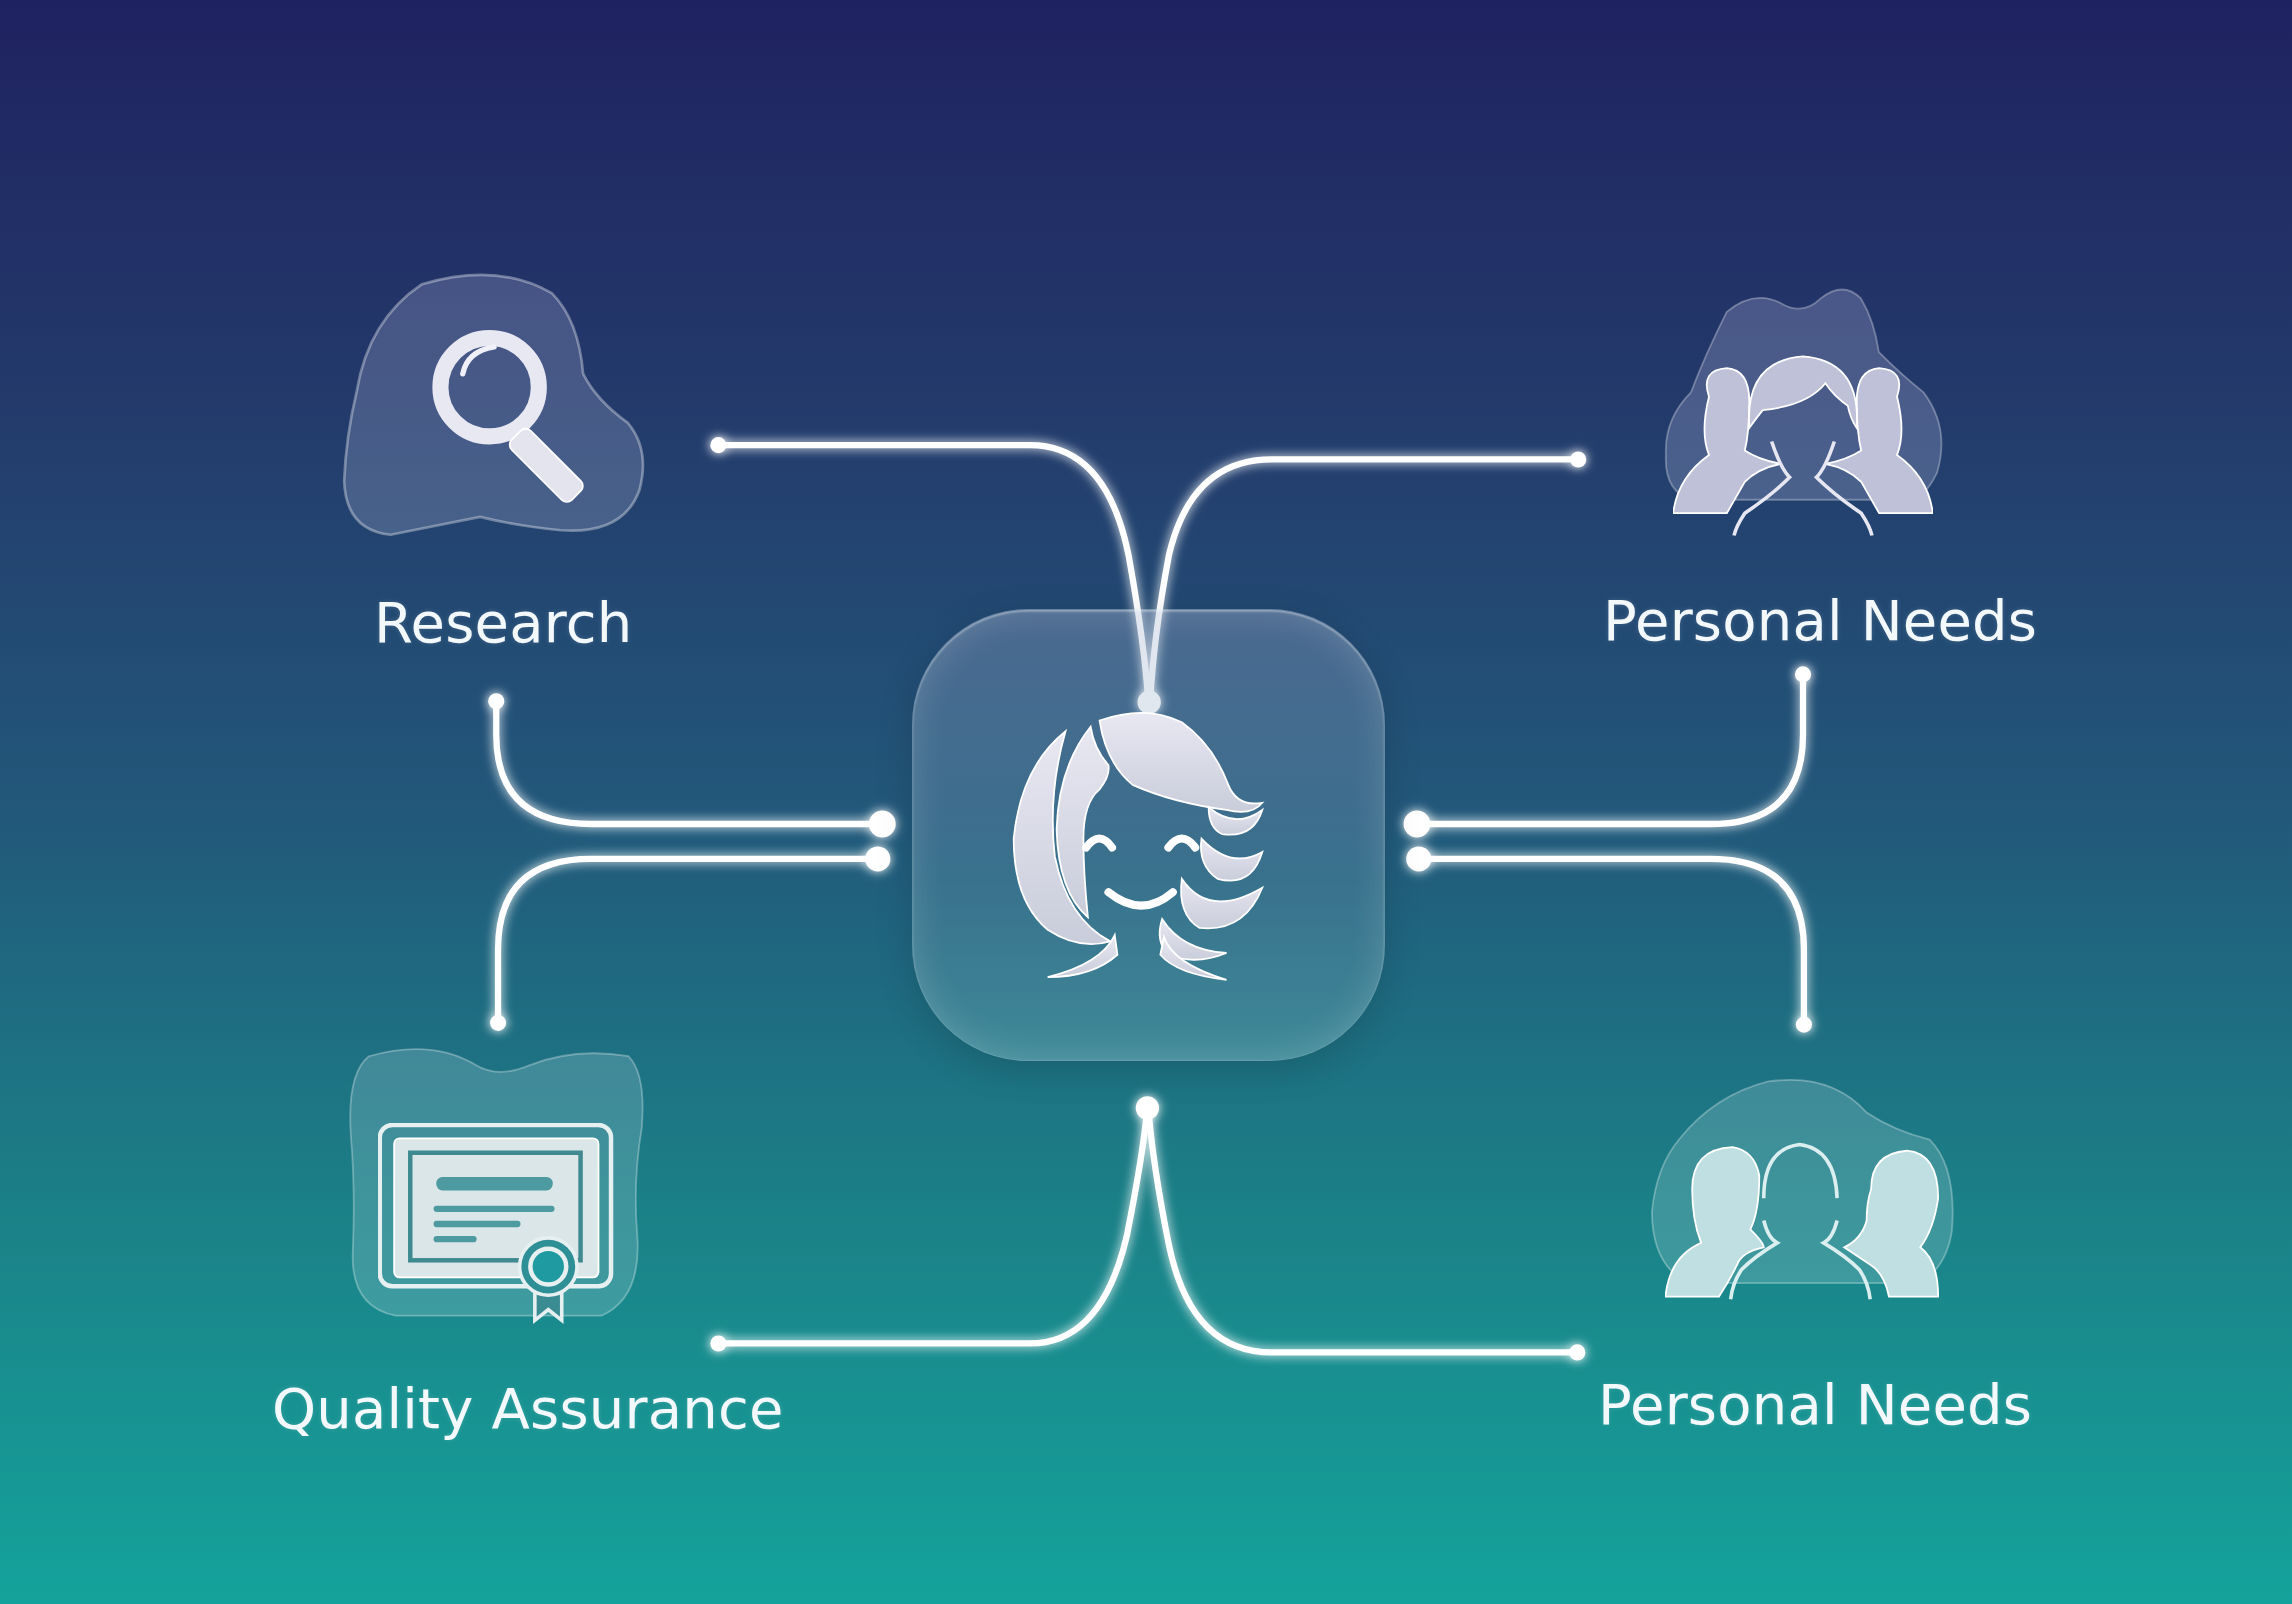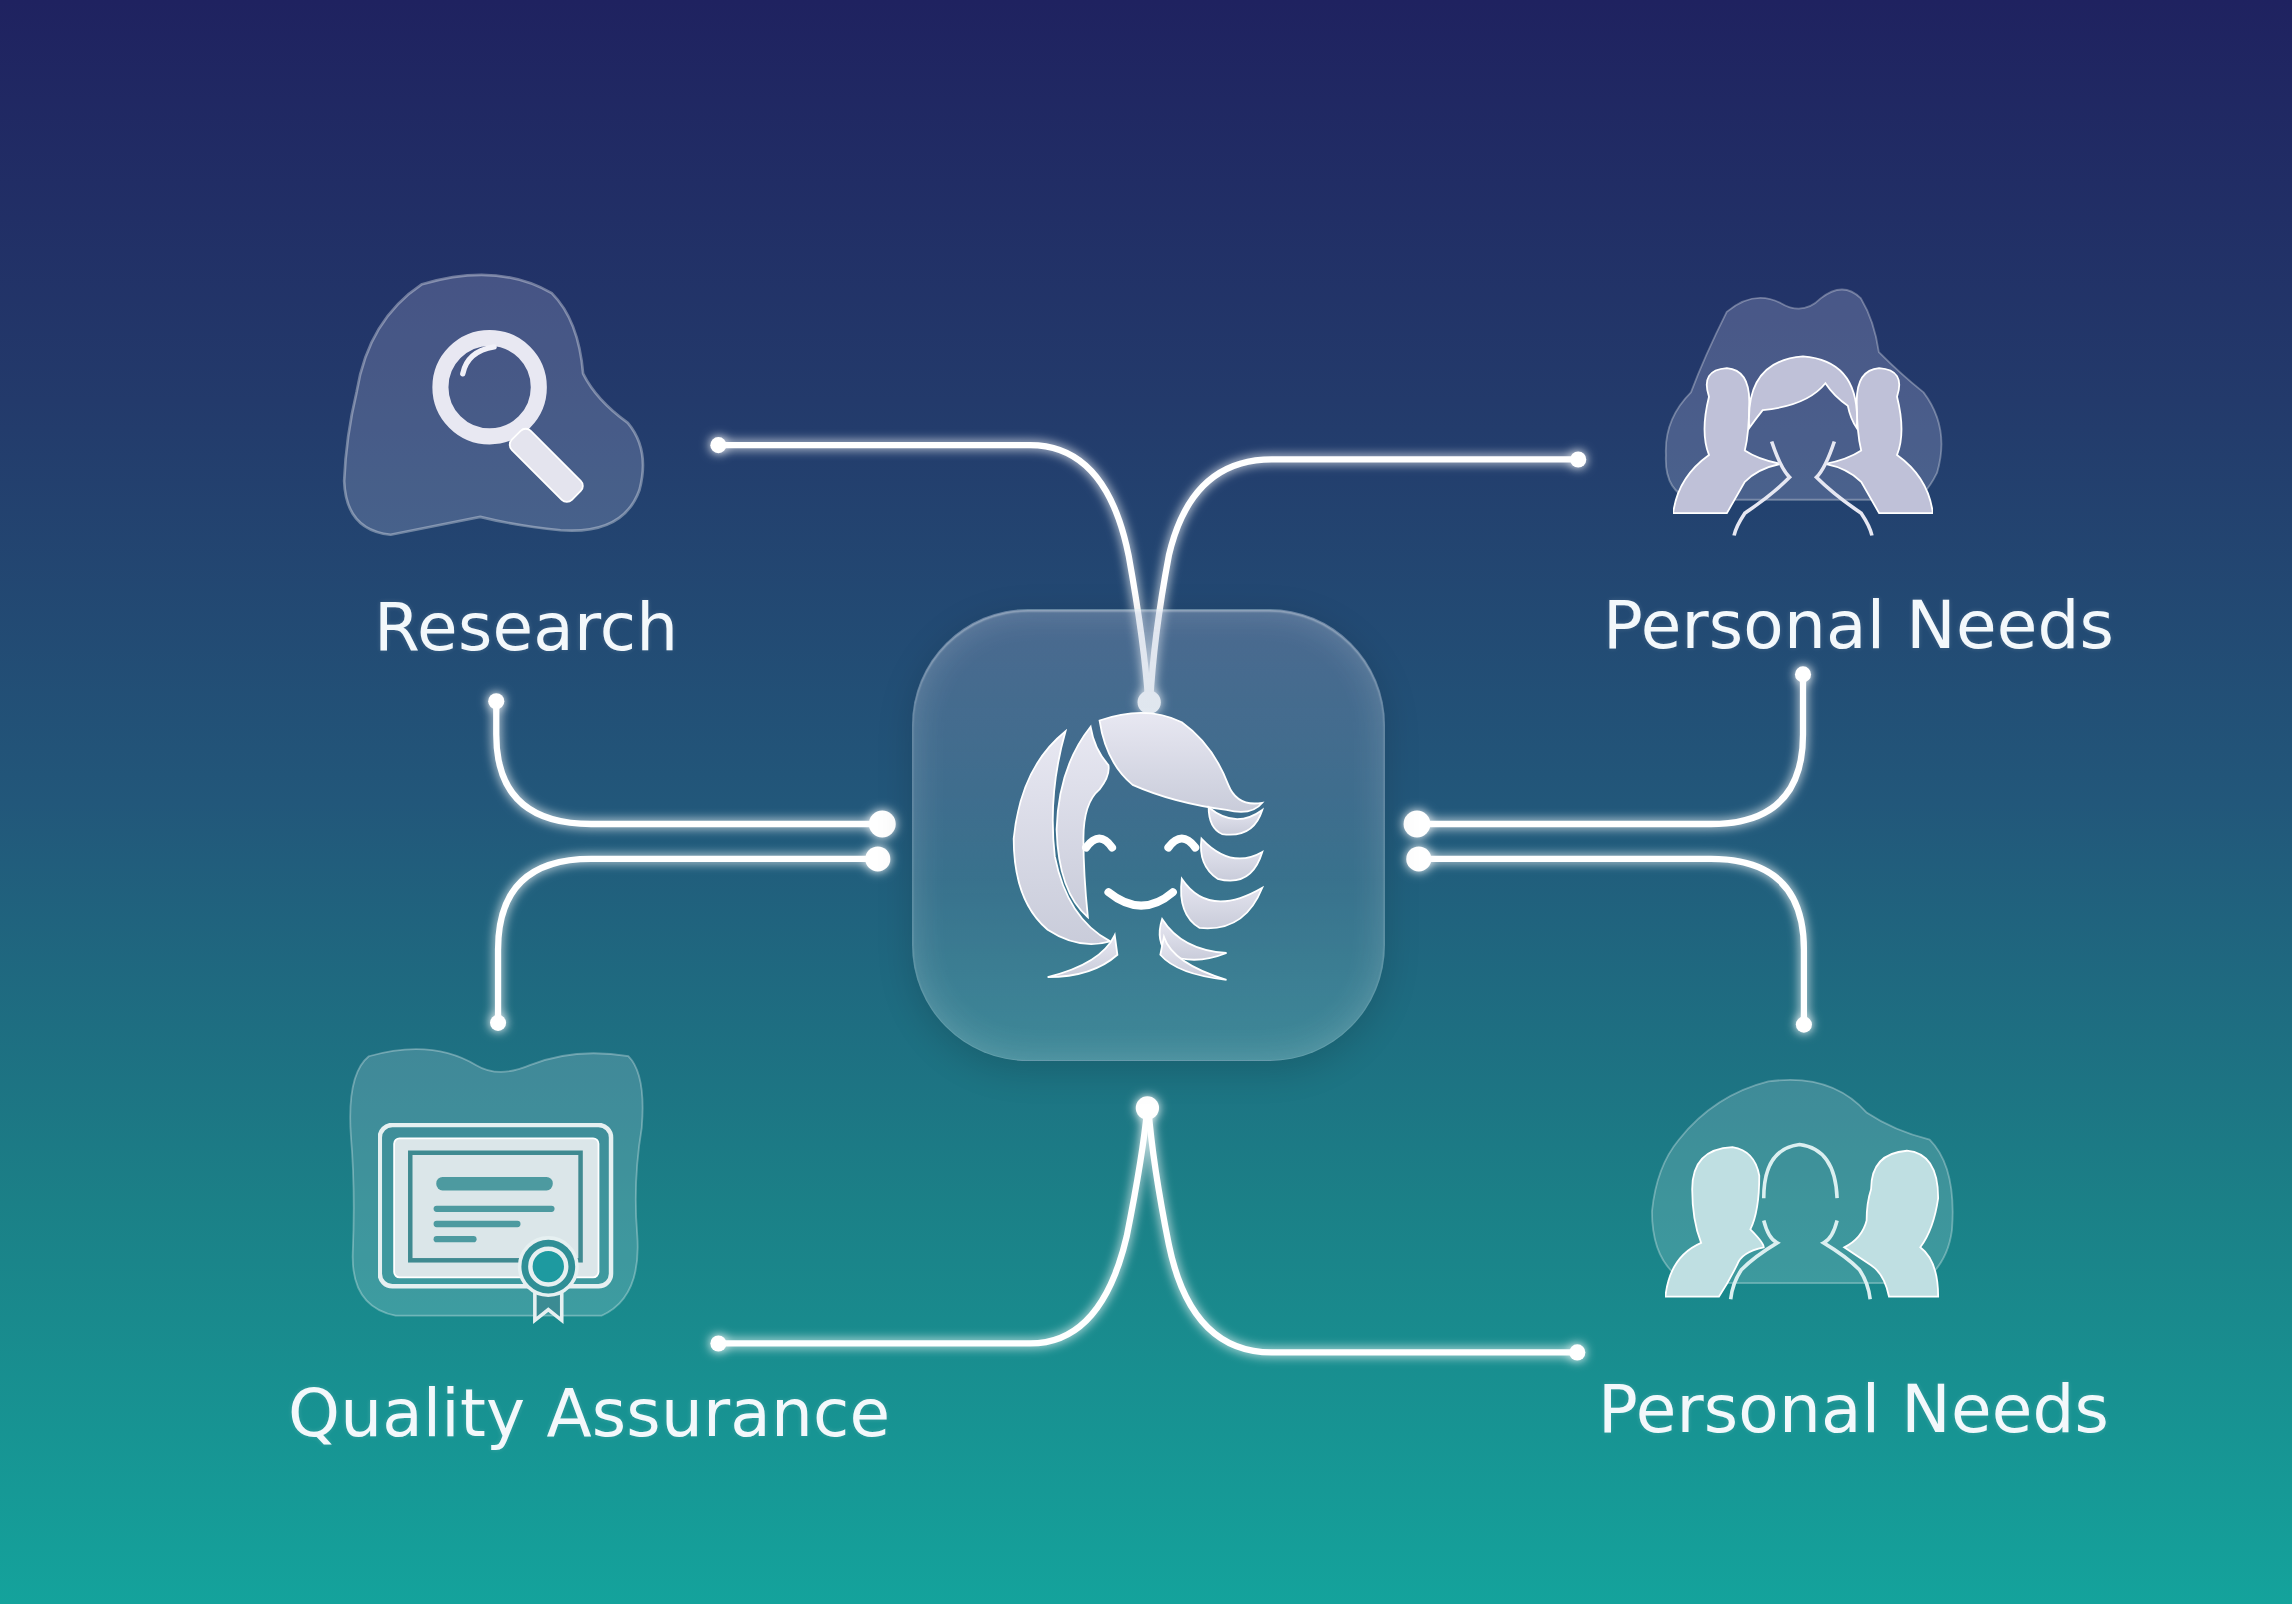--- a/index.html
+++ b/index.html
@@ -11,7 +11,7 @@
   .abs { position: absolute; }
   #connectors { position: absolute; left: 0; top: 0; width: 2293px; height: 1605px; }
   .label {
-    position: absolute; color: #f3f8fb; font-size: 66px; line-height: 1;
+    position: absolute; color: #f3f8fb; font-size: 56px; line-height: 1;
     white-space: nowrap; font-weight: 400; letter-spacing: 0.2px;
     text-shadow: 0 0 5.4px rgba(255,255,255,0.15);
   }

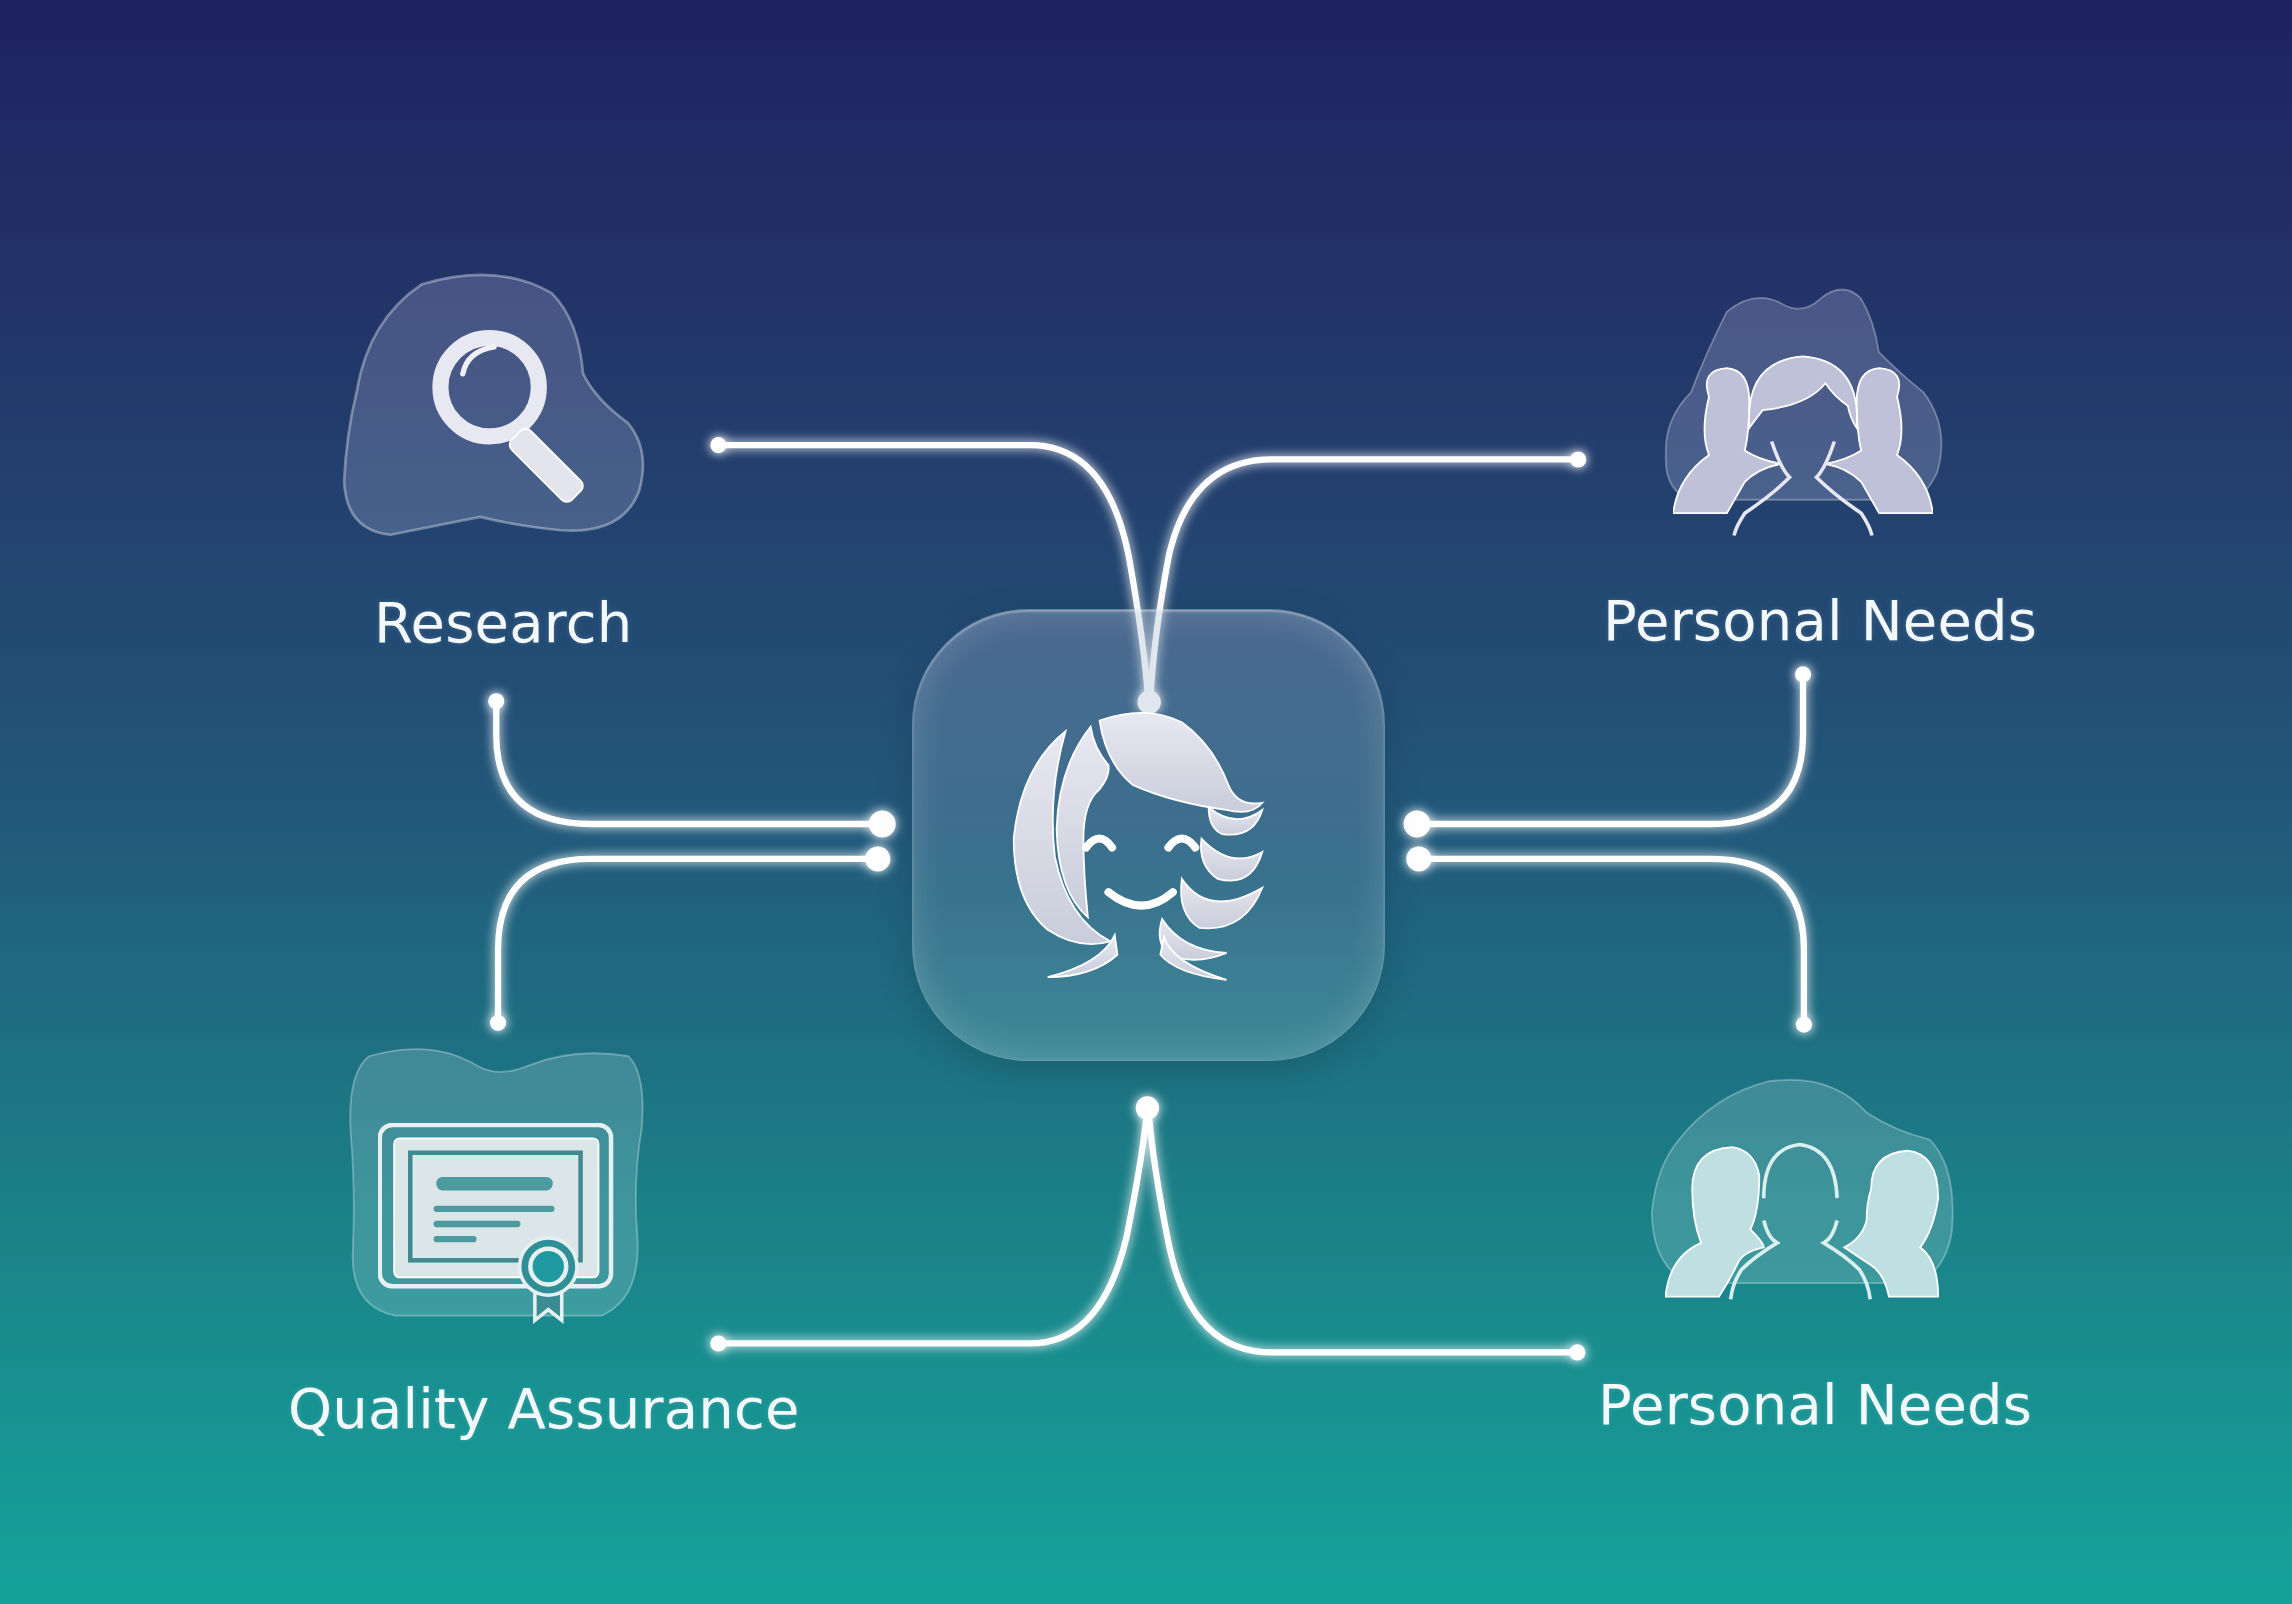--- a/index.html
+++ b/index.html
@@ -155,7 +155,7 @@
     <circle cx="190" cy="160" r="20" fill="#1e9aa0" stroke="#e6f0f1" stroke-width="5"></circle>
   </svg>
 </div>
-<div class="label" style="left:288px;top:1381px;">Quality Assurance</div>
+<div class="label" style="left:272px;top:1381px;">Quality Assurance</div>
 
 <div class="node-icon" style="left:1643px;top:1068px;width:318px;height:233px;">
   <svg width="318" height="233" viewBox="0 0 355 260">

